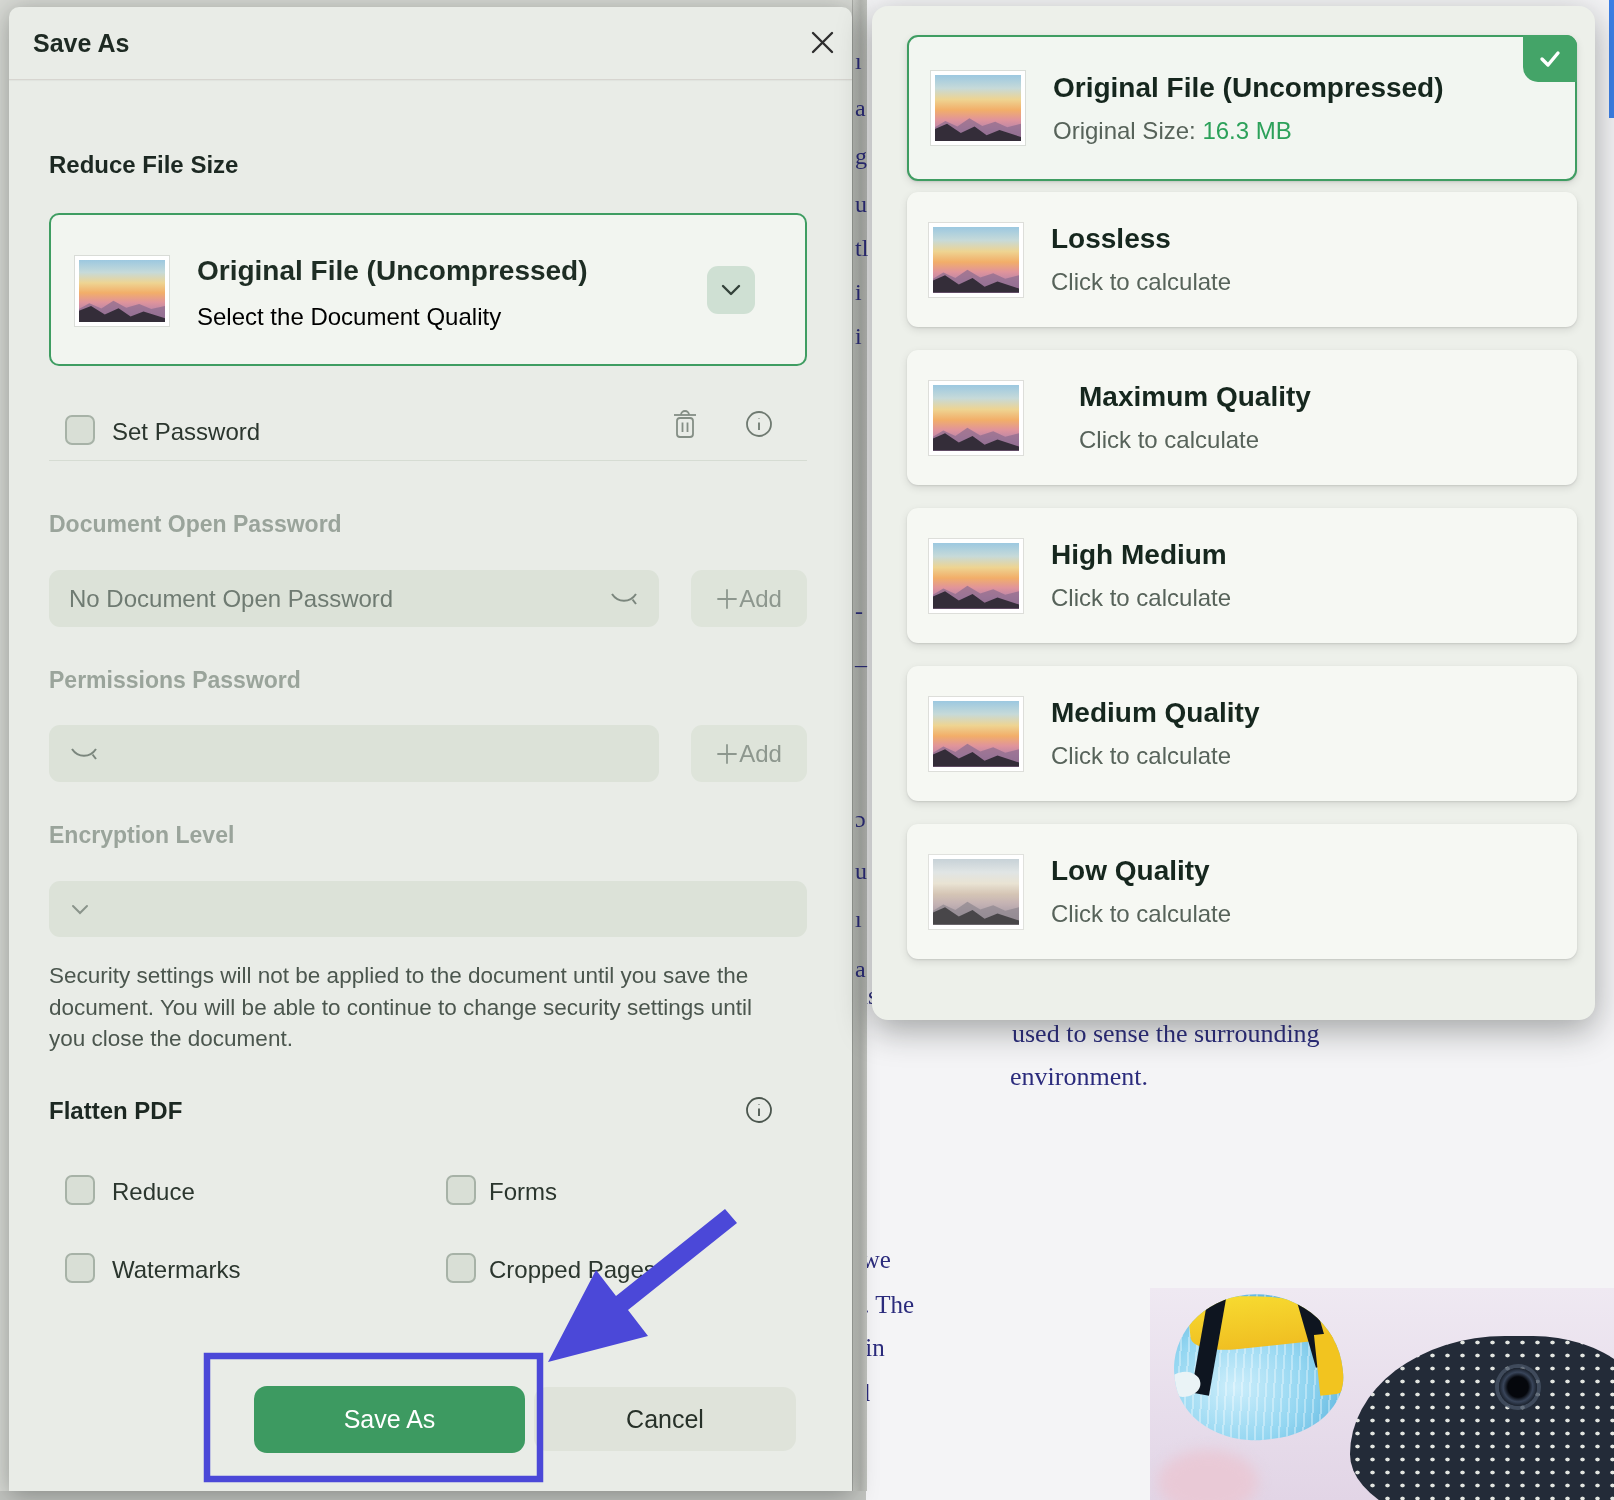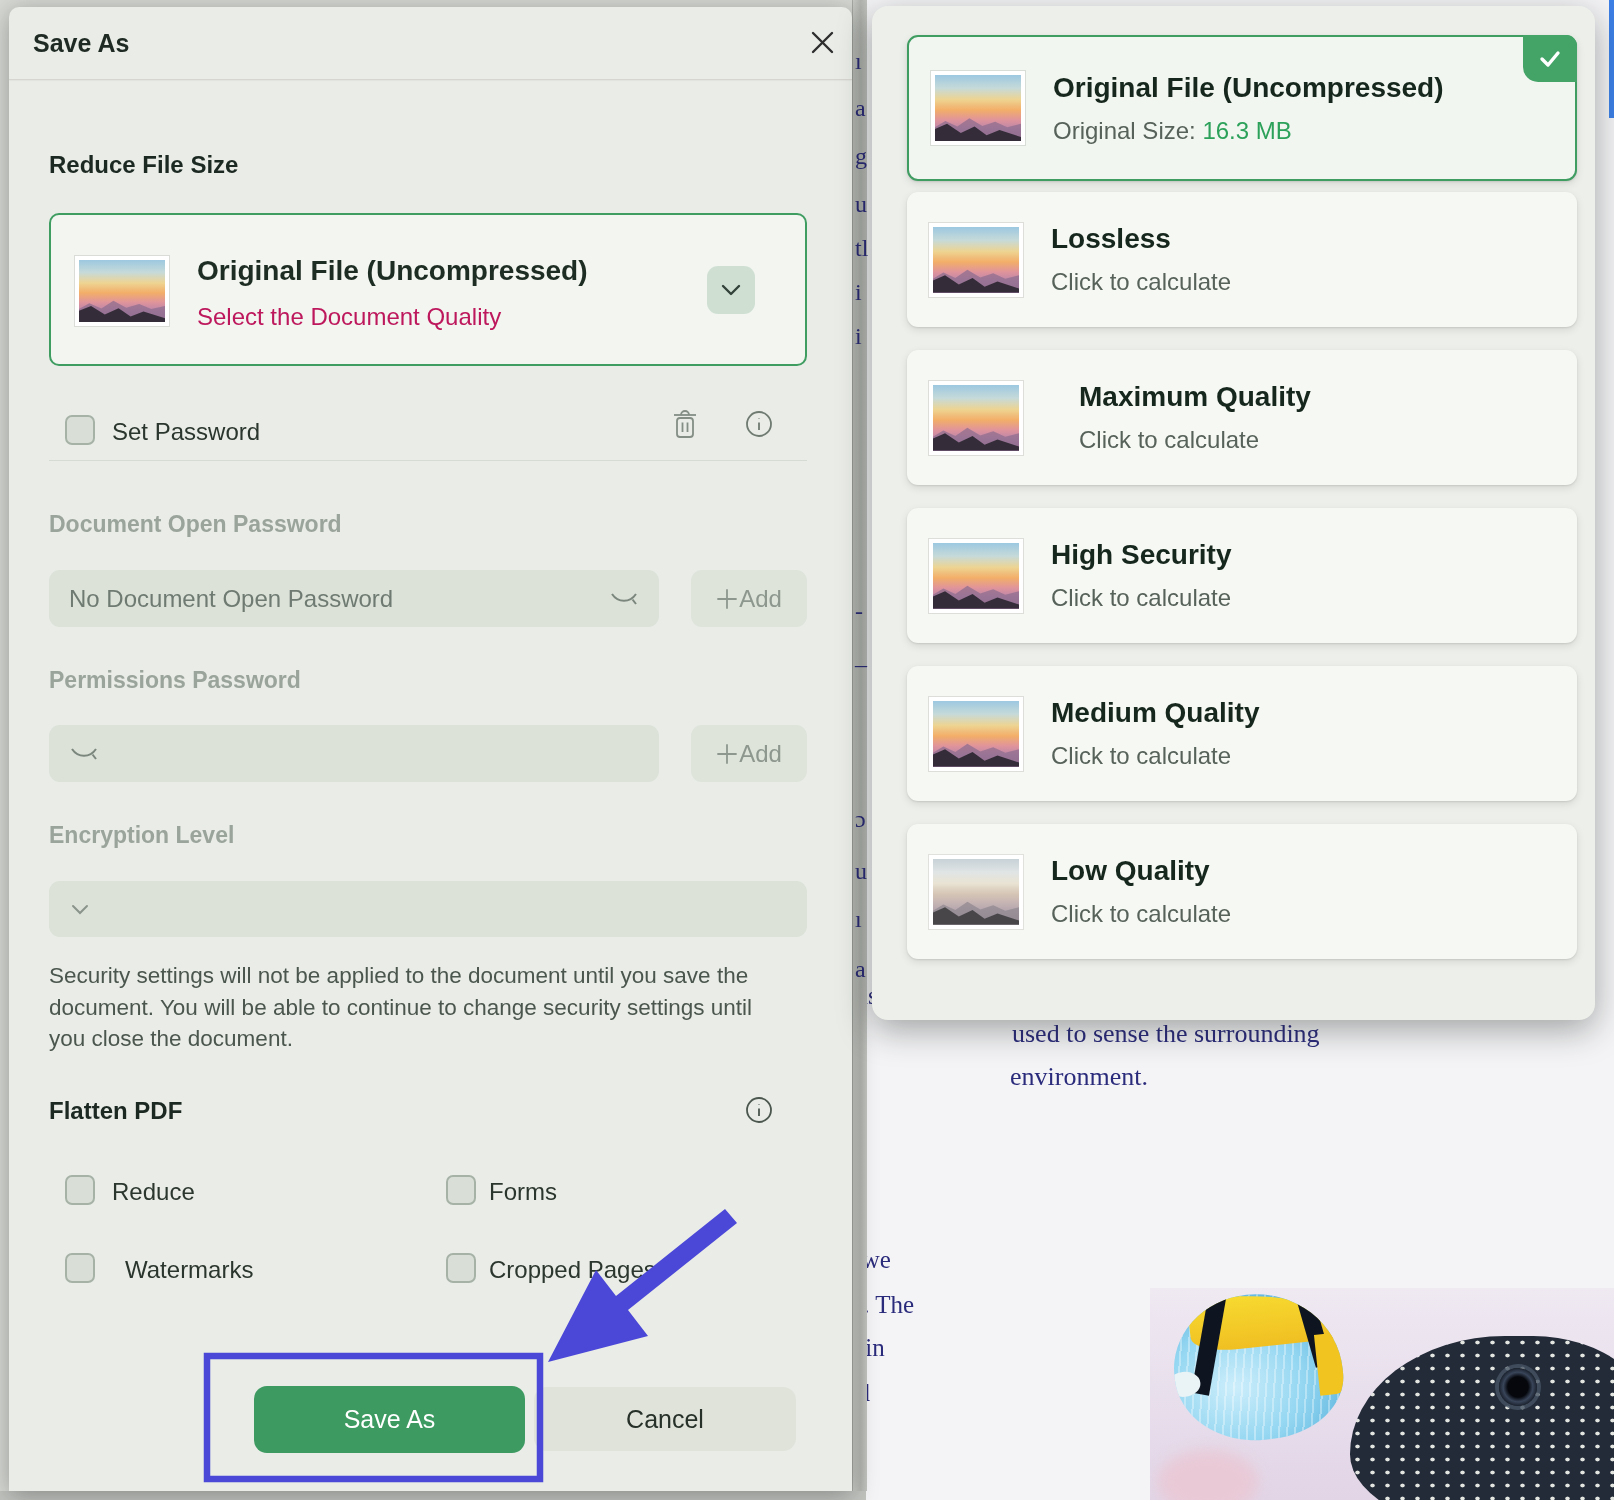--- a/index.html
+++ b/index.html
@@ -48,7 +48,7 @@
   .quality-card{position:absolute;left:40px;top:206px;width:758px;height:153px;background:#f2f5f0;
     border:2px solid #3f9d62;border-radius:10px;box-sizing:border-box;}
   .q-title{position:absolute;left:146px;top:40px;font-size:28px;font-weight:bold;color:#1e2d24;white-space:nowrap;}
-  .q-sub{position:absolute;left:146px;top:88px;font-size:24px;color:#be185d;white-space:nowrap;}
+  .q-sub{position:absolute;left:146px;top:88px;font-size:24px;color:#000000;white-space:nowrap;}
   .chevron-btn{position:absolute;left:656px;top:51px;width:48px;height:48px;background:#cfe0d3;border-radius:11px;
     display:flex;align-items:center;justify-content:center;cursor:pointer;}
 

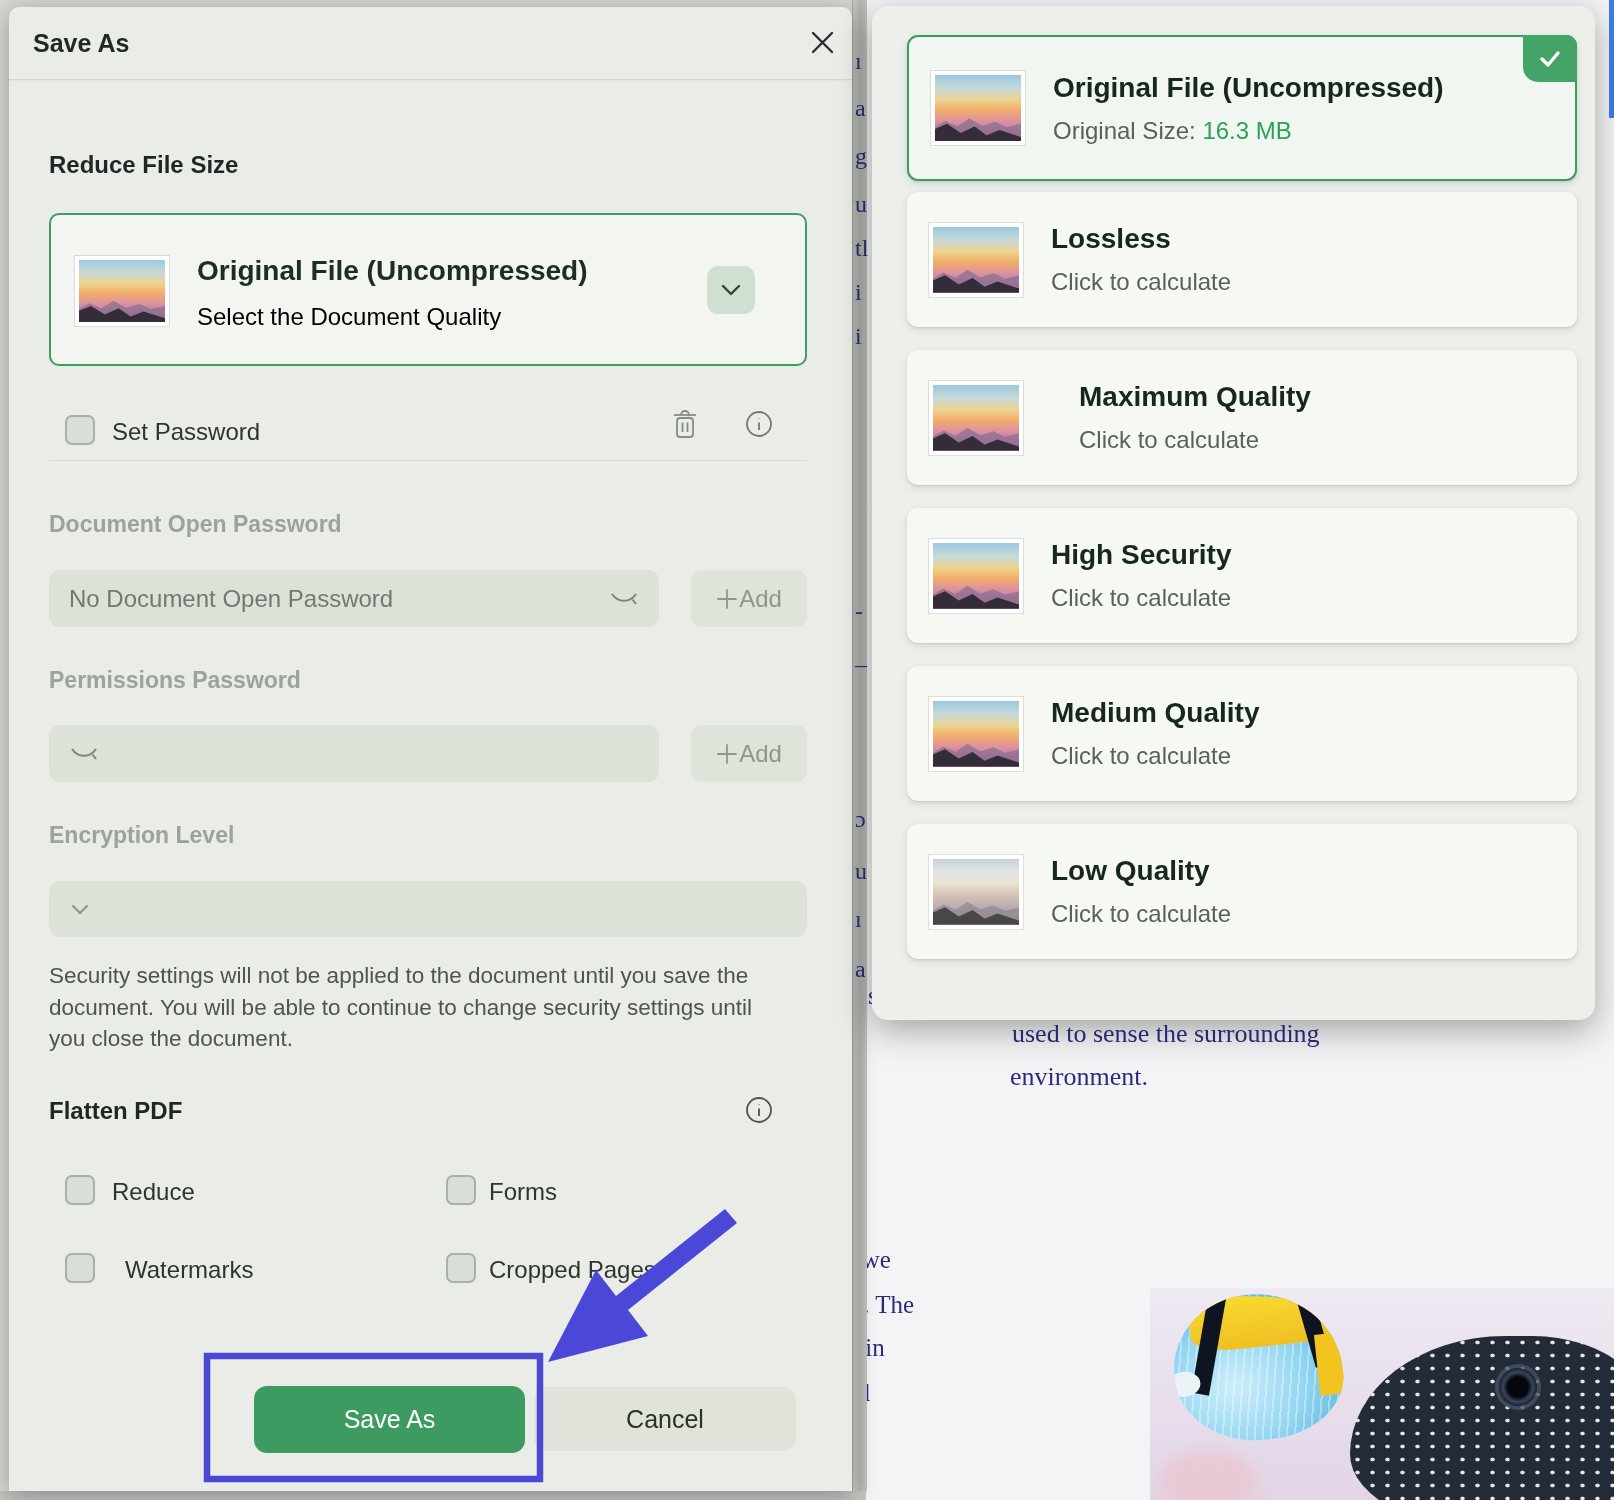--- a/index.html
+++ b/index.html
@@ -317,7 +317,7 @@
           <div class="thumb-inner"></div>
         </div>
       <div class="card-text">
-        <span class="card-title">High Security</span>
+        <span class="card-title">High Medium</span>
         <span class="card-sub">Click to calculate</span>
       </div>
     </div>

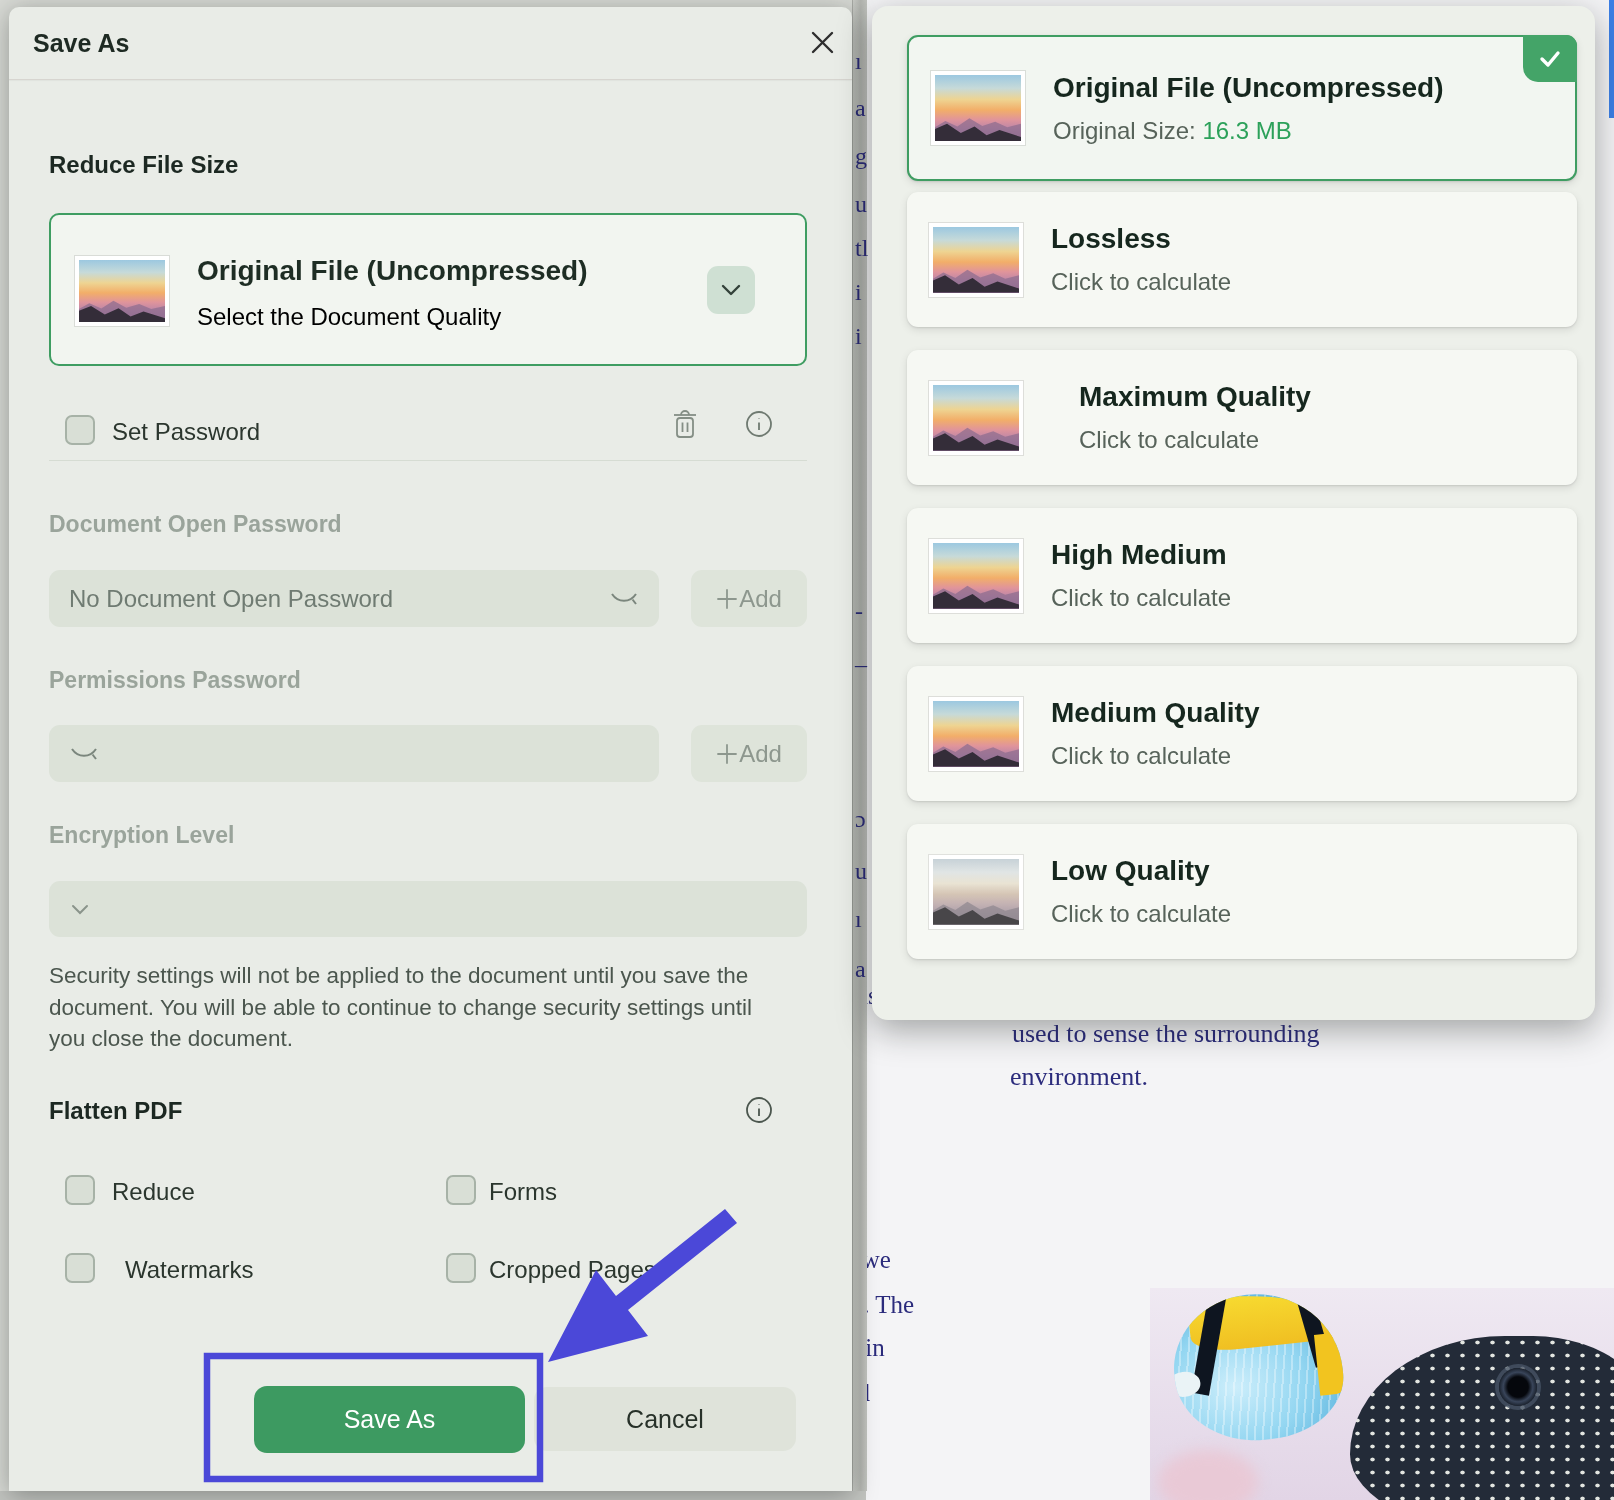--- a/index.html
+++ b/index.html
@@ -265,7 +265,7 @@
     <div class="checkbox" style="left:437px;top:1168px;"></div>
     <div class="cb-label" style="left:480px;top:1171px;">Forms</div>
     <div class="checkbox" style="left:56px;top:1246px;"></div>
-    <div class="cb-label" style="left:103px;top:1249px;margin-left:13px;">Watermarks</div>
+    <div class="cb-label" style="left:103px;top:1249px;">Watermarks</div>
     <div class="checkbox" style="left:437px;top:1246px;"></div>
     <div class="cb-label" style="left:480px;top:1249px;">Cropped Pages</div>
 

